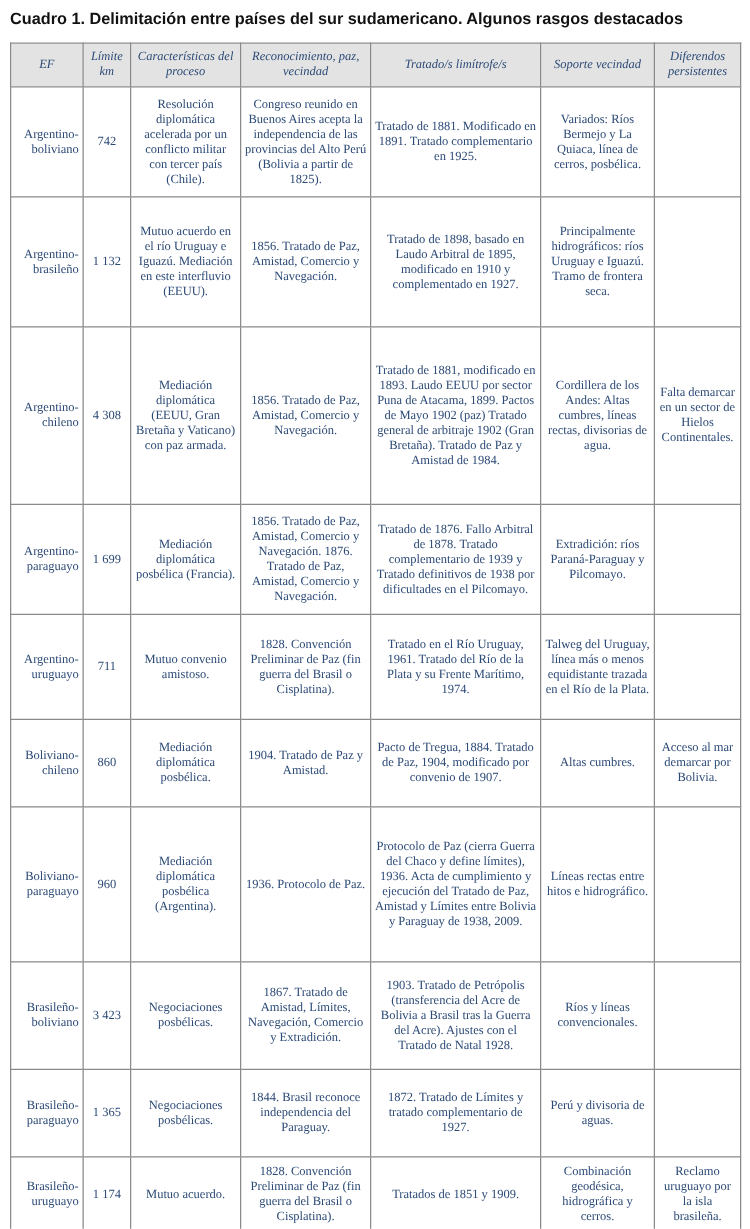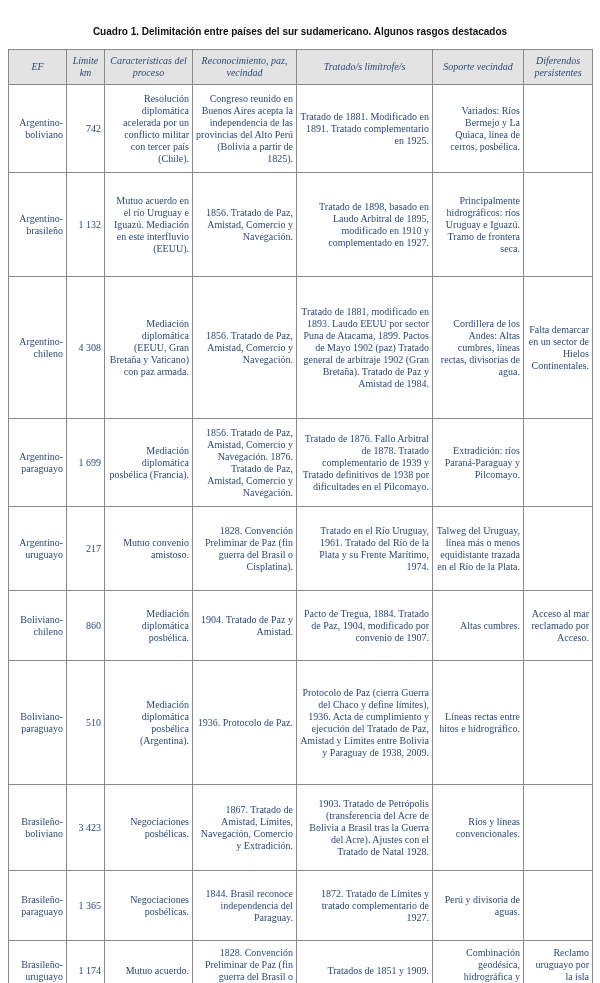--- a/index.html
+++ b/index.html
@@ -20,10 +20,10 @@
   .title{
     font-family:"Liberation Sans", sans-serif;
     font-weight:bold;
-    font-size:10px;
+    font-size:13px;
     color:var(--title-color);
-    text-align:center;
-    margin:20px 0 12px 0;
+    text-align:left;
+    margin:1px 0 12px 0;
   }
   table.cuadro{
     width:584px;

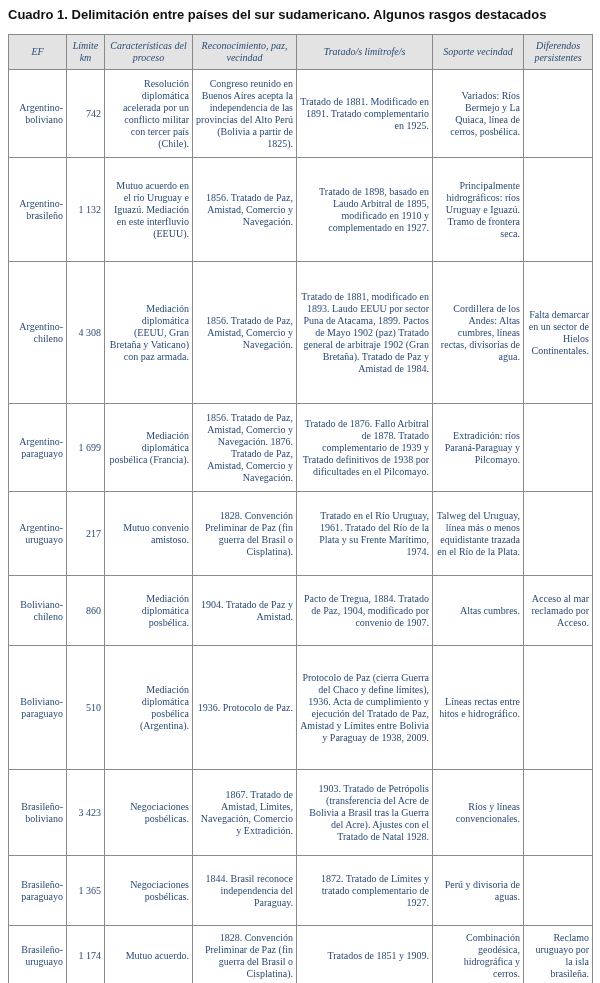--- a/index.html
+++ b/index.html
@@ -50,7 +50,7 @@
   }
   td.c0{text-align:right;}
   td.c1{text-align:right;white-space:nowrap;}
-  td.c2,td.c3,td.c4,td.c5,td.c6{text-align:right;}
+  td.c2,td.c3,td.c4,td.c5,td.c6{text-align:center;}
   tr.r1{height:88px}
   tr.r2{height:104px}
   tr.r3{height:142px}

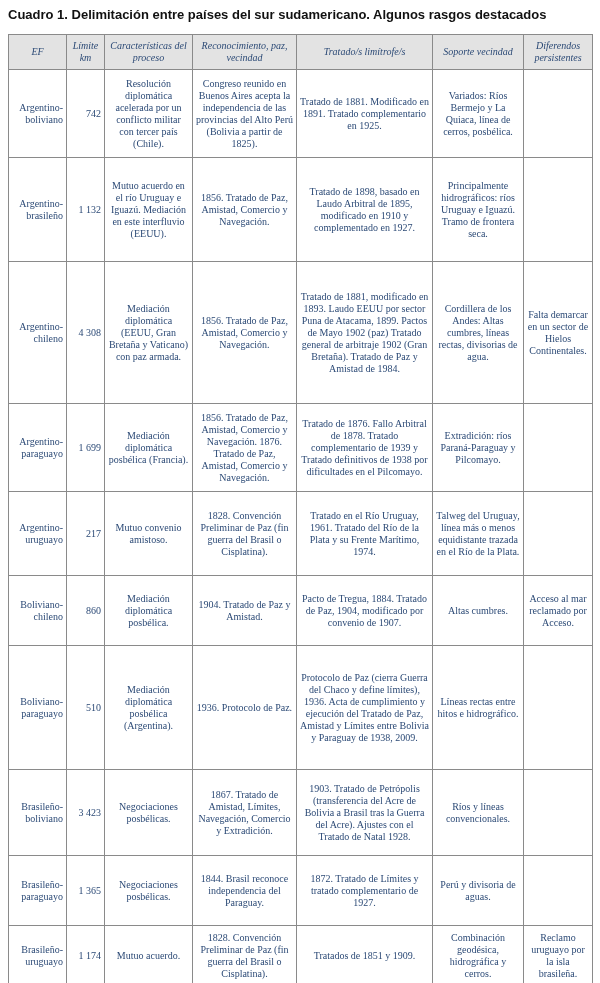--- a/index.html
+++ b/index.html
@@ -49,7 +49,7 @@
     font-size:10px;
   }
   td.c0{text-align:right;}
-  td.c1{text-align:right;white-space:nowrap;}
+  td.c1{text-align:center;white-space:nowrap;}
   td.c2,td.c3,td.c4,td.c5,td.c6{text-align:center;}
   tr.r1{height:88px}
   tr.r2{height:104px}

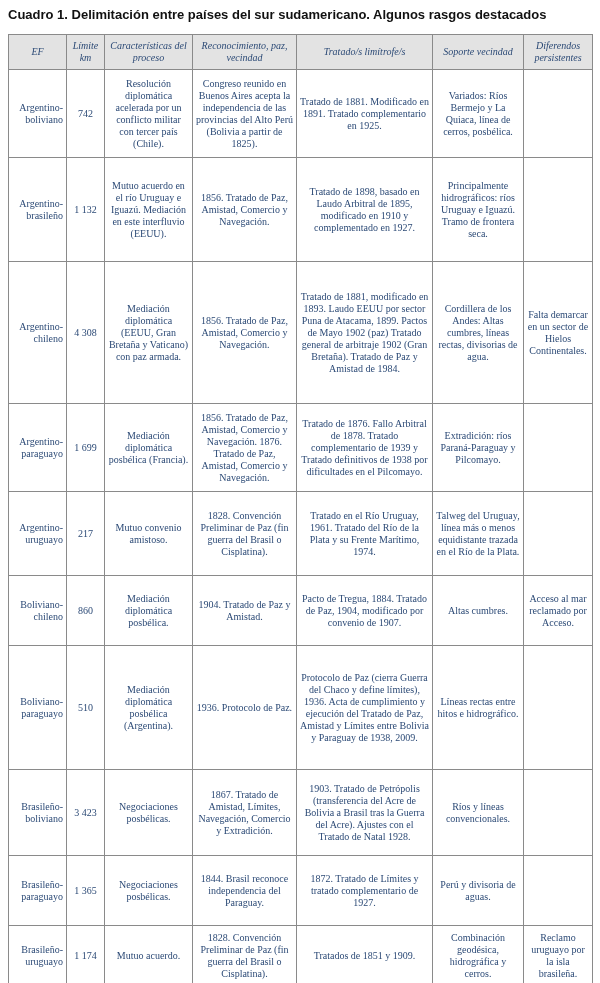--- a/index.html
+++ b/index.html
@@ -128,7 +128,7 @@
       </tr>
       <tr class="r5">
         <td class="c0">Argentino-uruguayo</td>
-        <td class="c1">217</td>
+        <td class="c1">711</td>
         <td class="c2">Mutuo convenio amistoso.</td>
         <td class="c3">1828. Convención Preliminar de Paz (fin guerra del Brasil o Cisplatina).</td>
         <td class="c4">Tratado en el Río Uruguay, 1961. Tratado del Río de la Plata y su Frente Marítimo, 1974.</td>

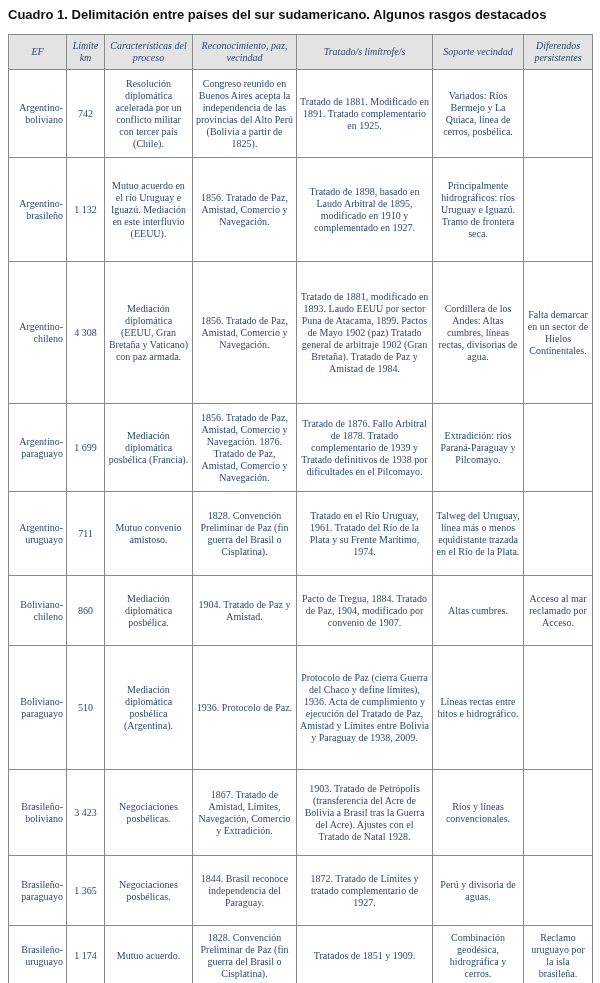--- a/index.html
+++ b/index.html
@@ -142,7 +142,7 @@
         <td class="c3">1904. Tratado de Paz y Amistad.</td>
         <td class="c4">Pacto de Tregua, 1884. Tratado de Paz, 1904, modificado por convenio de 1907.</td>
         <td class="c5">Altas cumbres.</td>
-        <td class="c6">Acceso al mar reclamado por Acceso.</td>
+        <td class="c6">Acceso al mar demarcar por Bolivia.</td>
       </tr>
       <tr class="r7">
         <td class="c0">Boliviano-paraguayo</td>

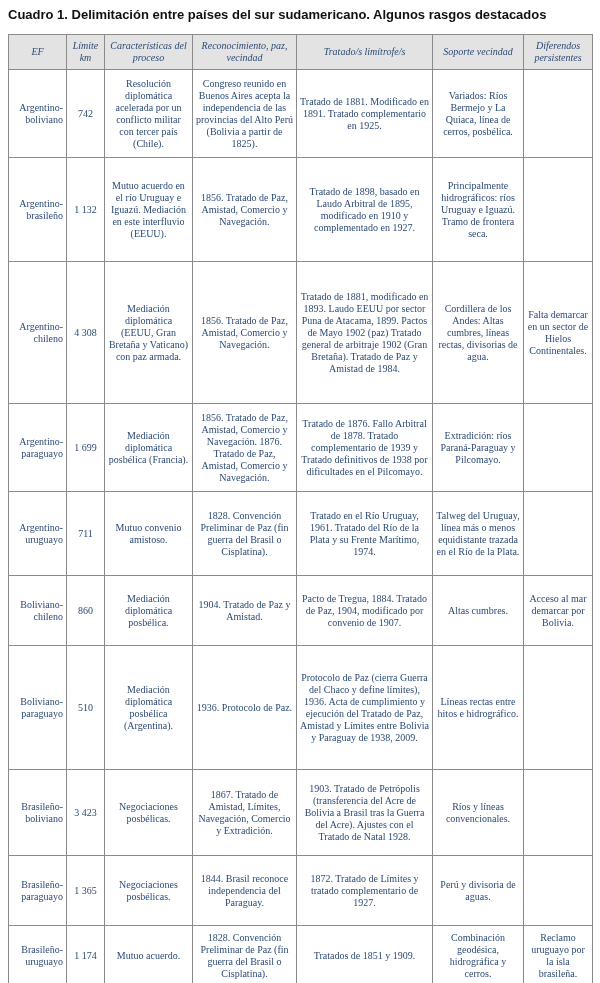--- a/index.html
+++ b/index.html
@@ -146,7 +146,7 @@
       </tr>
       <tr class="r7">
         <td class="c0">Boliviano-paraguayo</td>
-        <td class="c1">510</td>
+        <td class="c1">960</td>
         <td class="c2">Mediación diplomática posbélica (Argentina).</td>
         <td class="c3">1936. Protocolo de Paz.</td>
         <td class="c4">Protocolo de Paz (cierra Guerra del Chaco y define límites), 1936. Acta de cumplimiento y ejecución del Tratado de Paz, Amistad y Límites entre Bolivia y Paraguay de 1938, 2009.</td>

